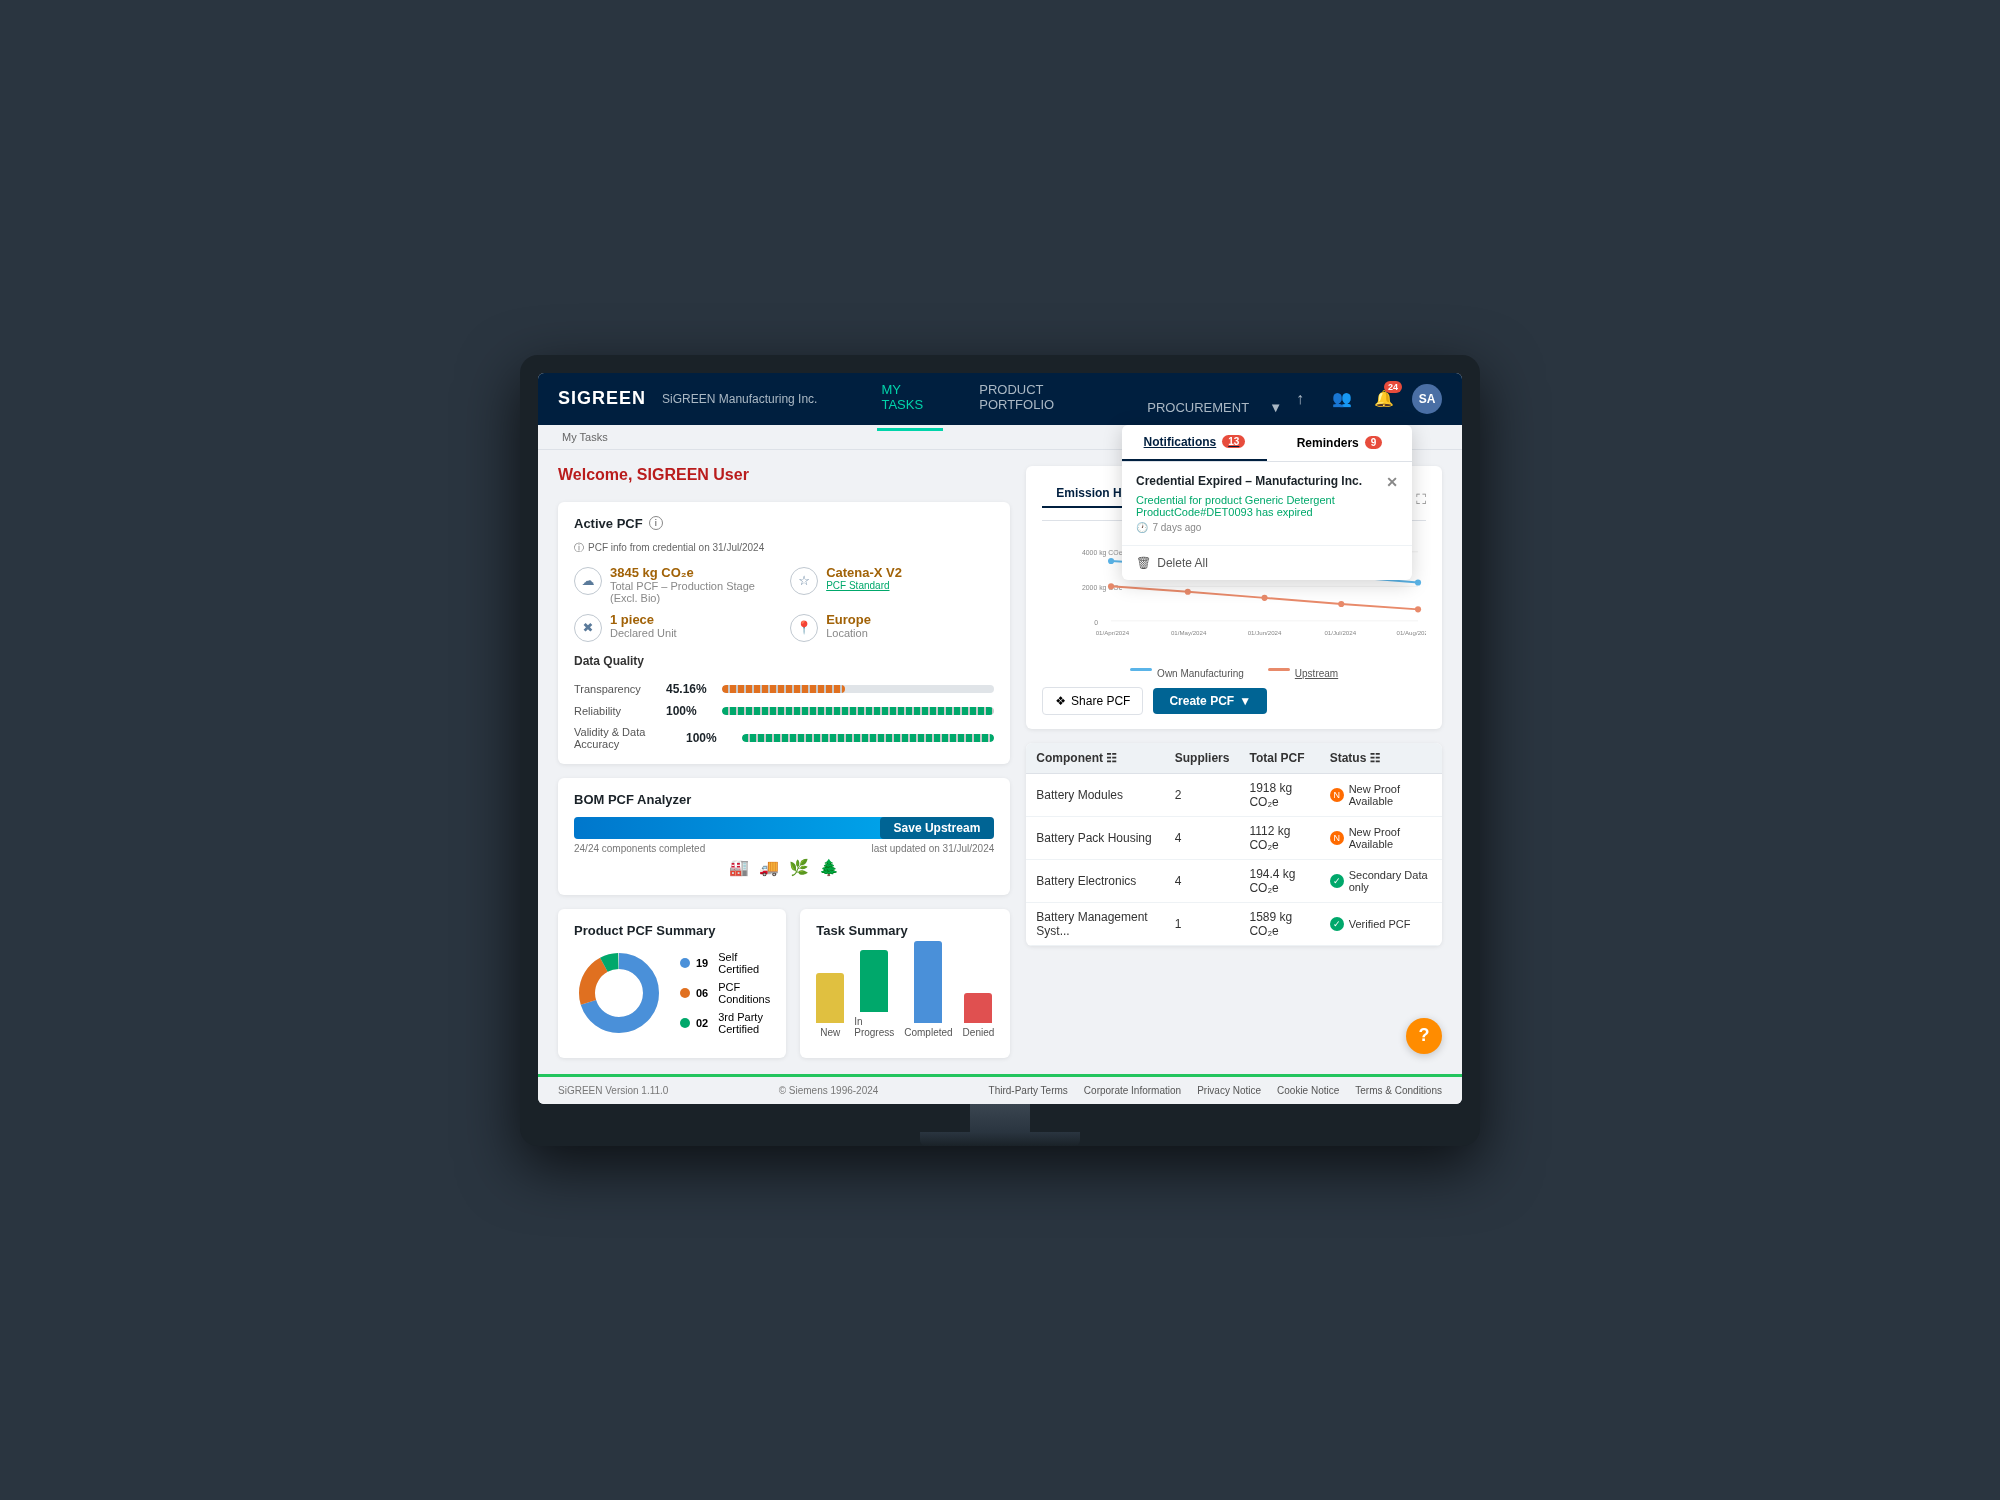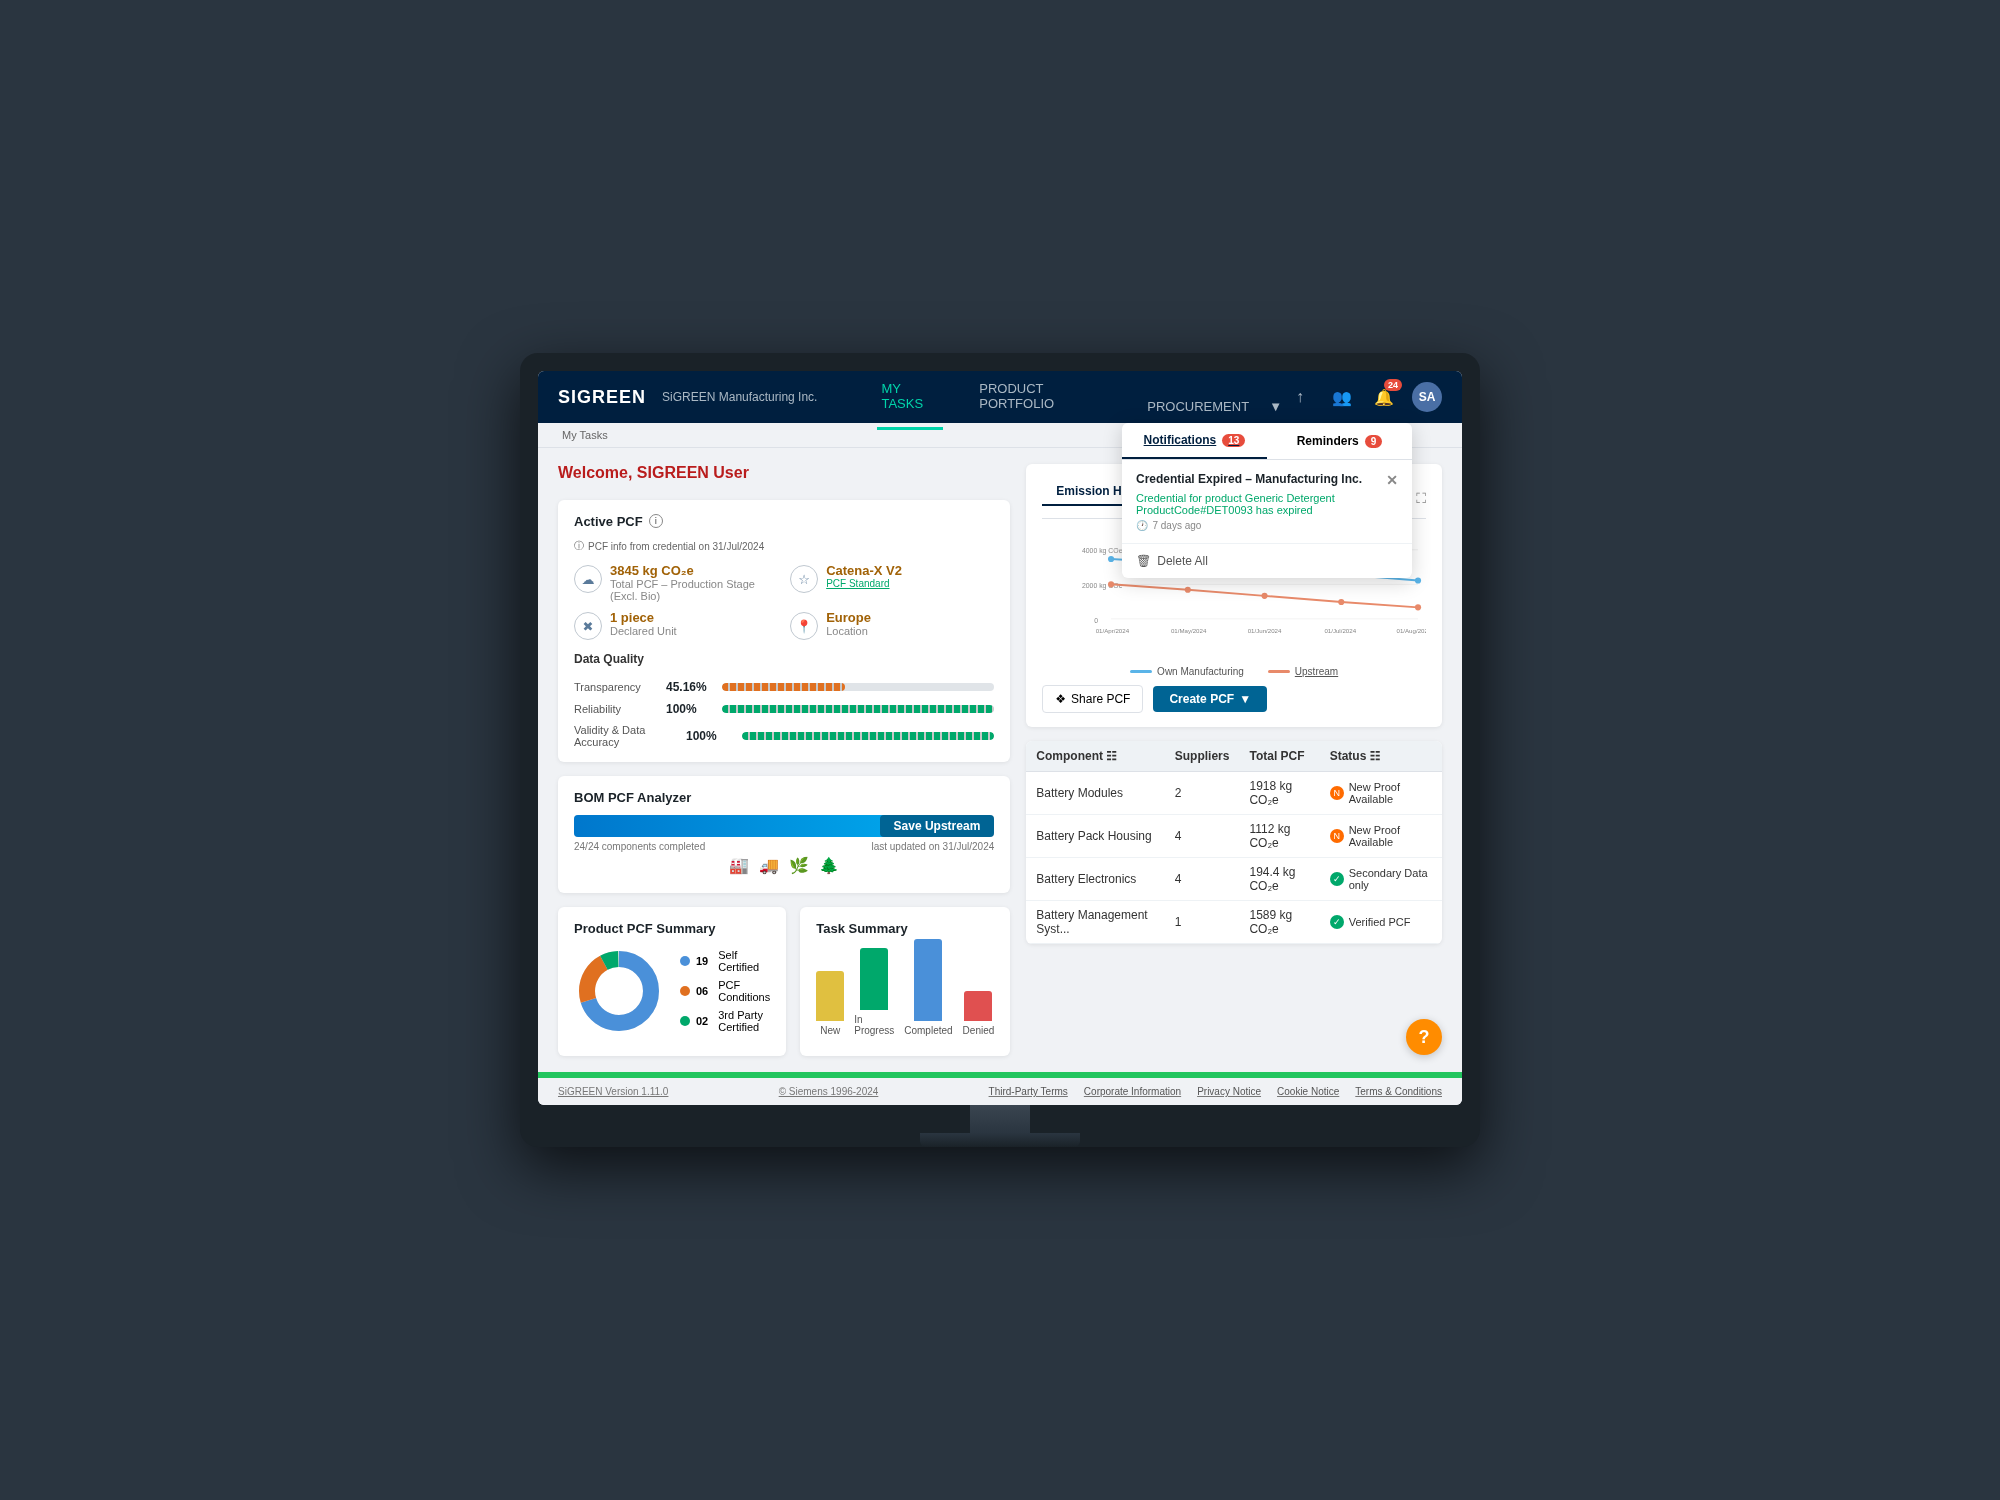--- a/index.html
+++ b/index.html
@@ -379,7 +379,6 @@
     }
     .chart-legend-item {
       display: flex;
-      align-items: center;
       gap: 5px;
     }
     .chart-legend-line {

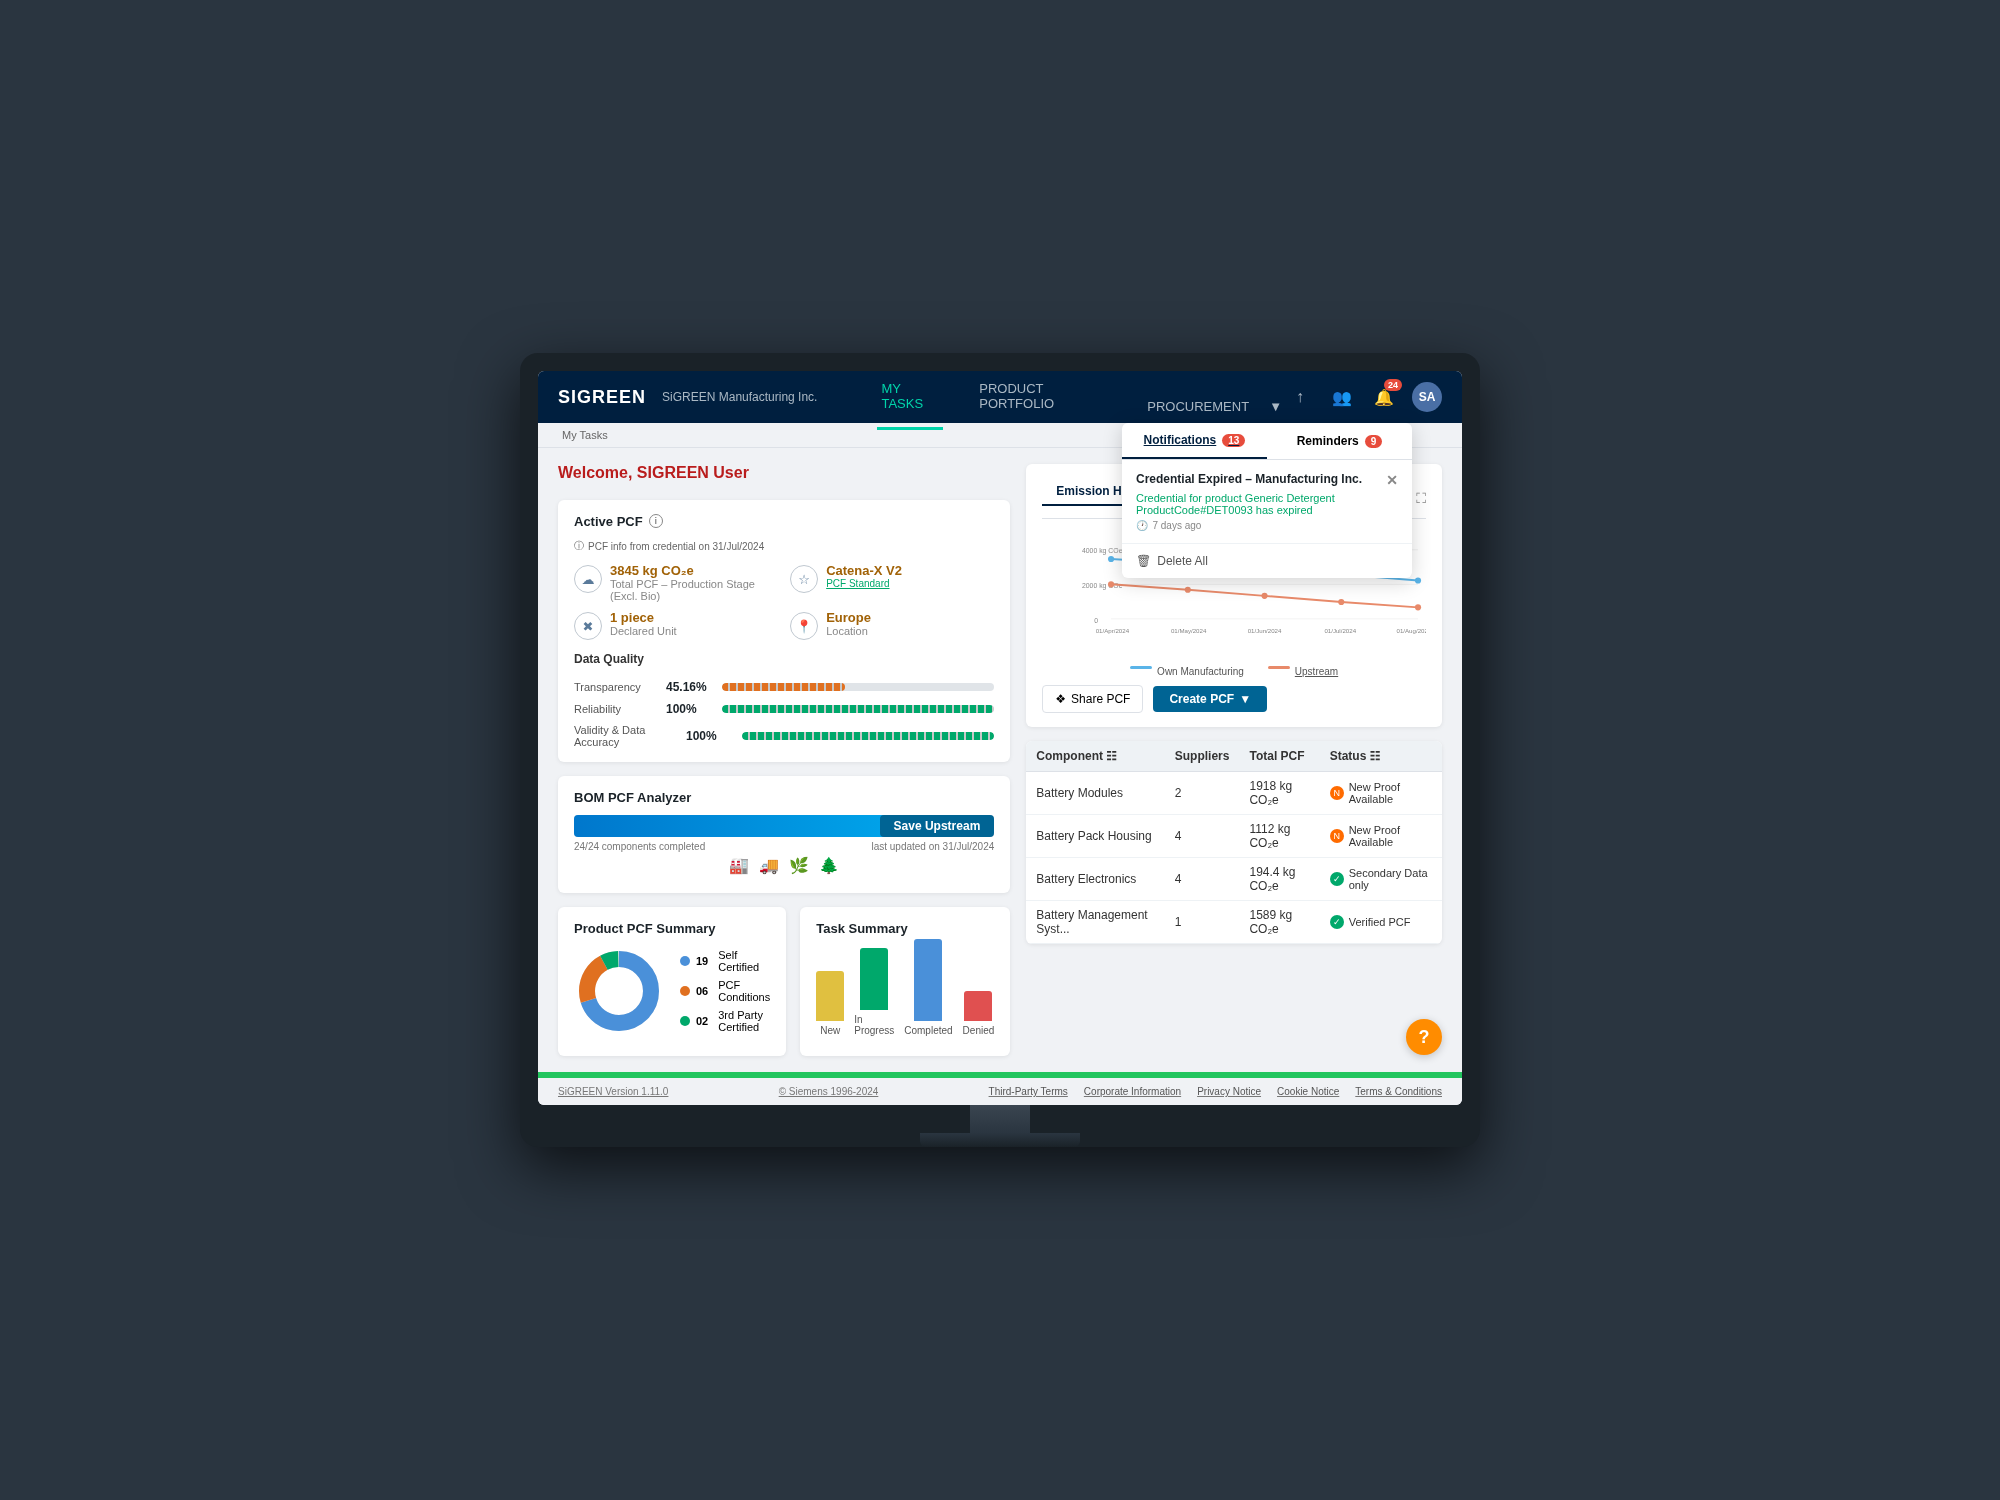--- a/index.html
+++ b/index.html
@@ -539,13 +539,12 @@
     
     .footer {
       background: #f0f2f5;
-      border-top: 6px solid #22c55e;
+      border-top: 3px solid #22c55e;
       padding: 8px 20px;
       display: flex;
       justify-content: space-between;
       font-size: 10px;
       color: #777;
-      text-decoration: underline;
     }
     .footer-links { display: flex; gap: 16px; }
     

